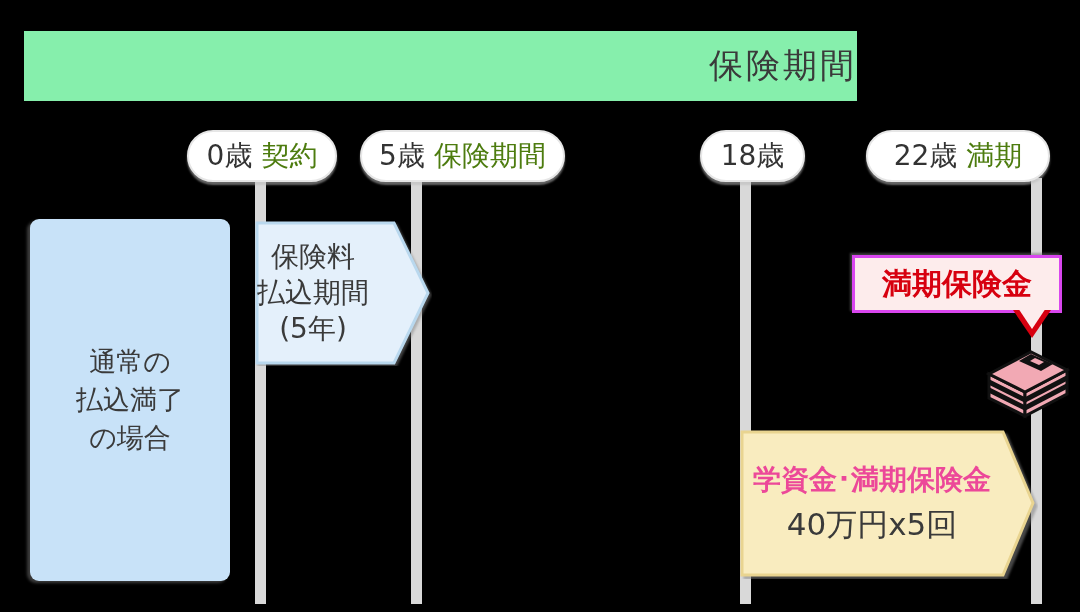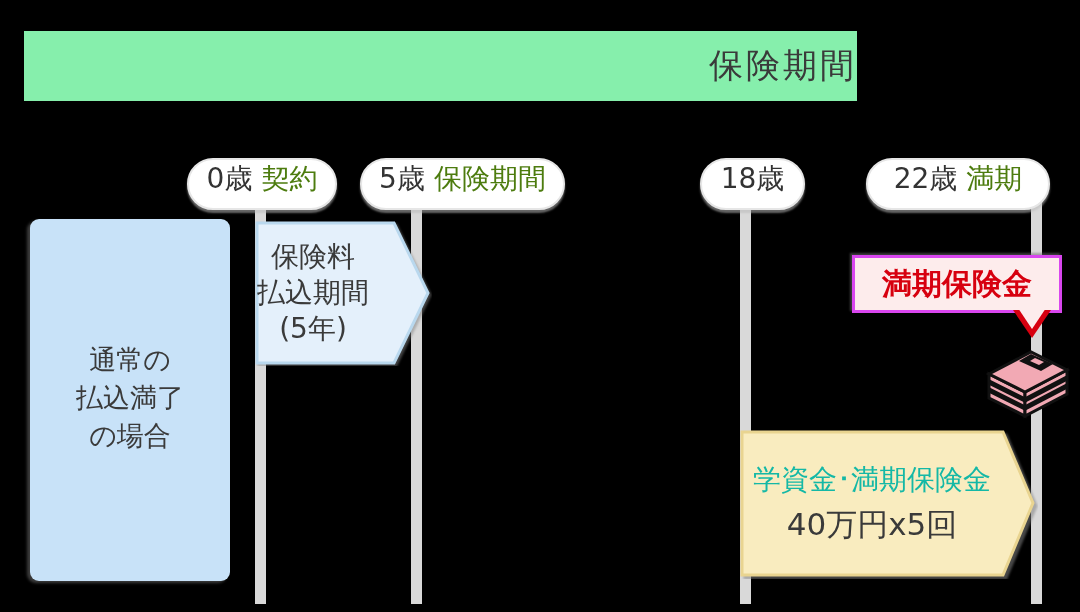--- a/index.html
+++ b/index.html
@@ -17,8 +17,8 @@
 
   
   .pill{position:absolute;top:130px;height:52px;background:#ffffff;border:2px solid #e6e6e6;
-        border-radius:28px;display:flex;align-items:flex-start;justify-content:center;gap:9px;
-        box-sizing:border-box;z-index:5;box-shadow:0 3px 2px rgba(185,185,185,.55);margin-top:28px;}
+        border-radius:28px;display:flex;align-items:center;justify-content:center;gap:9px;
+        box-sizing:border-box;z-index:5;box-shadow:0 3px 2px rgba(185,185,185,.55);}
   .pill .age{font-size:28px;color:#333;font-weight:500;white-space:nowrap;}
   .pill .event{font-size:28px;color:#4d7c0f;font-weight:500;white-space:nowrap;}
   .pill.p1{left:187px;width:150px}.pill.p2{left:360px;width:205px}

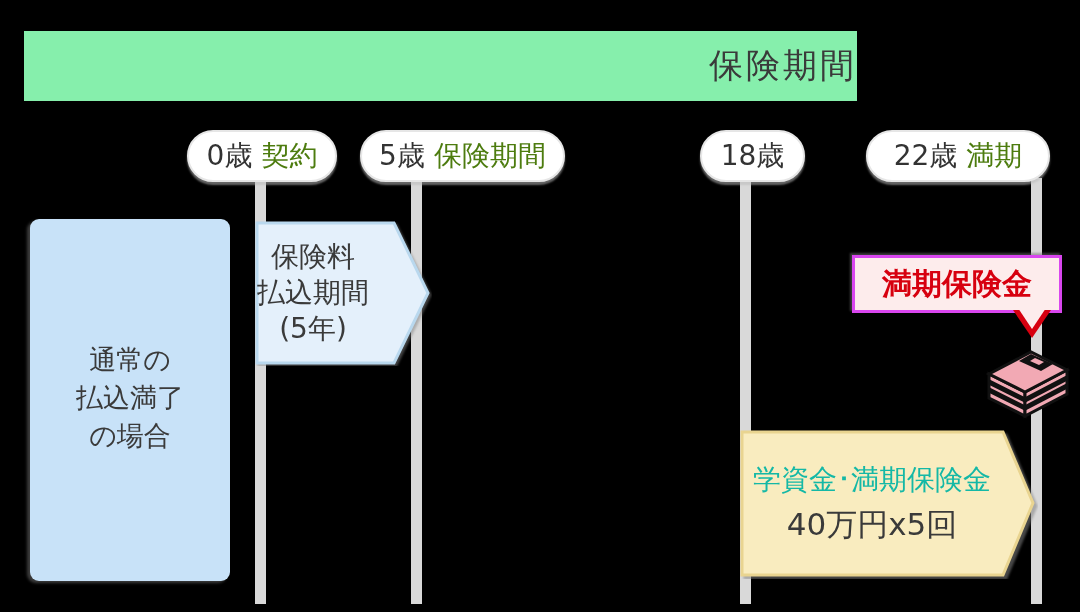--- a/index.html
+++ b/index.html
@@ -28,7 +28,7 @@
   
   .left-box{position:absolute;left:30px;top:219px;width:200px;height:362px;background:#c8e2f8;
             border-radius:9px;display:flex;flex-direction:column;align-items:center;justify-content:center;
-            z-index:3;box-shadow:-3px 2px 3px rgba(150,150,150,.4);font-family:Liberation Mono, monospace;}
+            z-index:3;box-shadow:-3px 2px 3px rgba(150,150,150,.4);}
   .left-box .ln{font-size:27px;line-height:38px;color:#3a3a3a;font-weight:500;white-space:nowrap;}
 
   

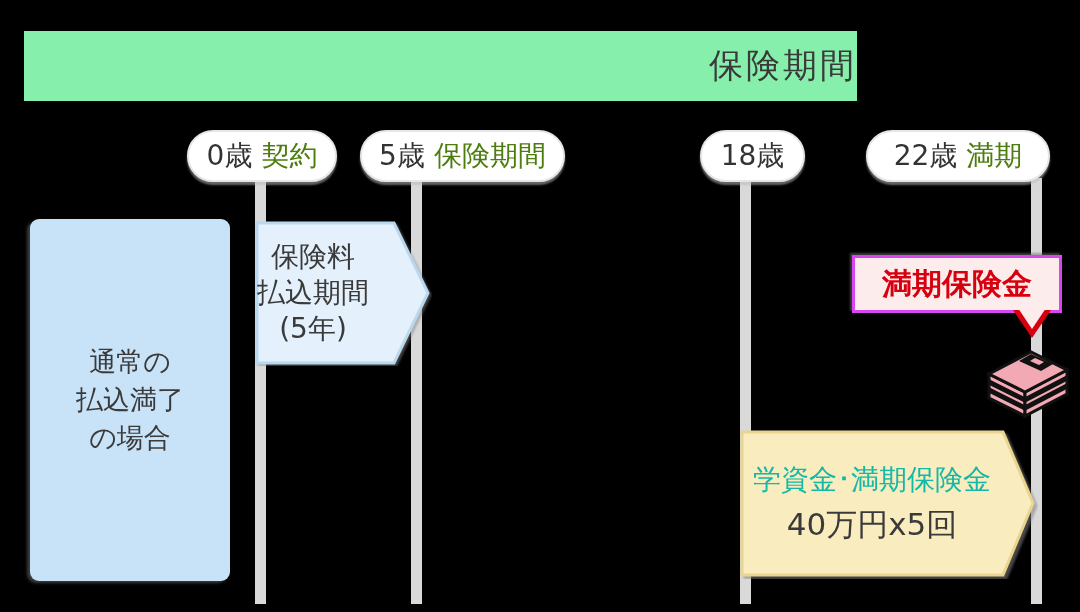--- a/index.html
+++ b/index.html
@@ -36,7 +36,7 @@
   .shape-label{position:absolute;display:flex;flex-direction:column;align-items:center;
                justify-content:center;z-index:4;}
   .premium-label .ln{font-size:28px;line-height:36px;color:#3a3a3a;font-weight:500;white-space:nowrap;}
-  .benefit-label .ln1{font-size:28px;line-height:42px;color:#14b8a6;font-weight:400;white-space:nowrap;}
+  .benefit-label .ln1{font-size:28px;line-height:42px;color:#ec4899;font-weight:700;white-space:nowrap;}
   .benefit-label .ln2{font-size:31px;line-height:46px;color:#3a3a3a;font-weight:500;white-space:nowrap;}
 
   

